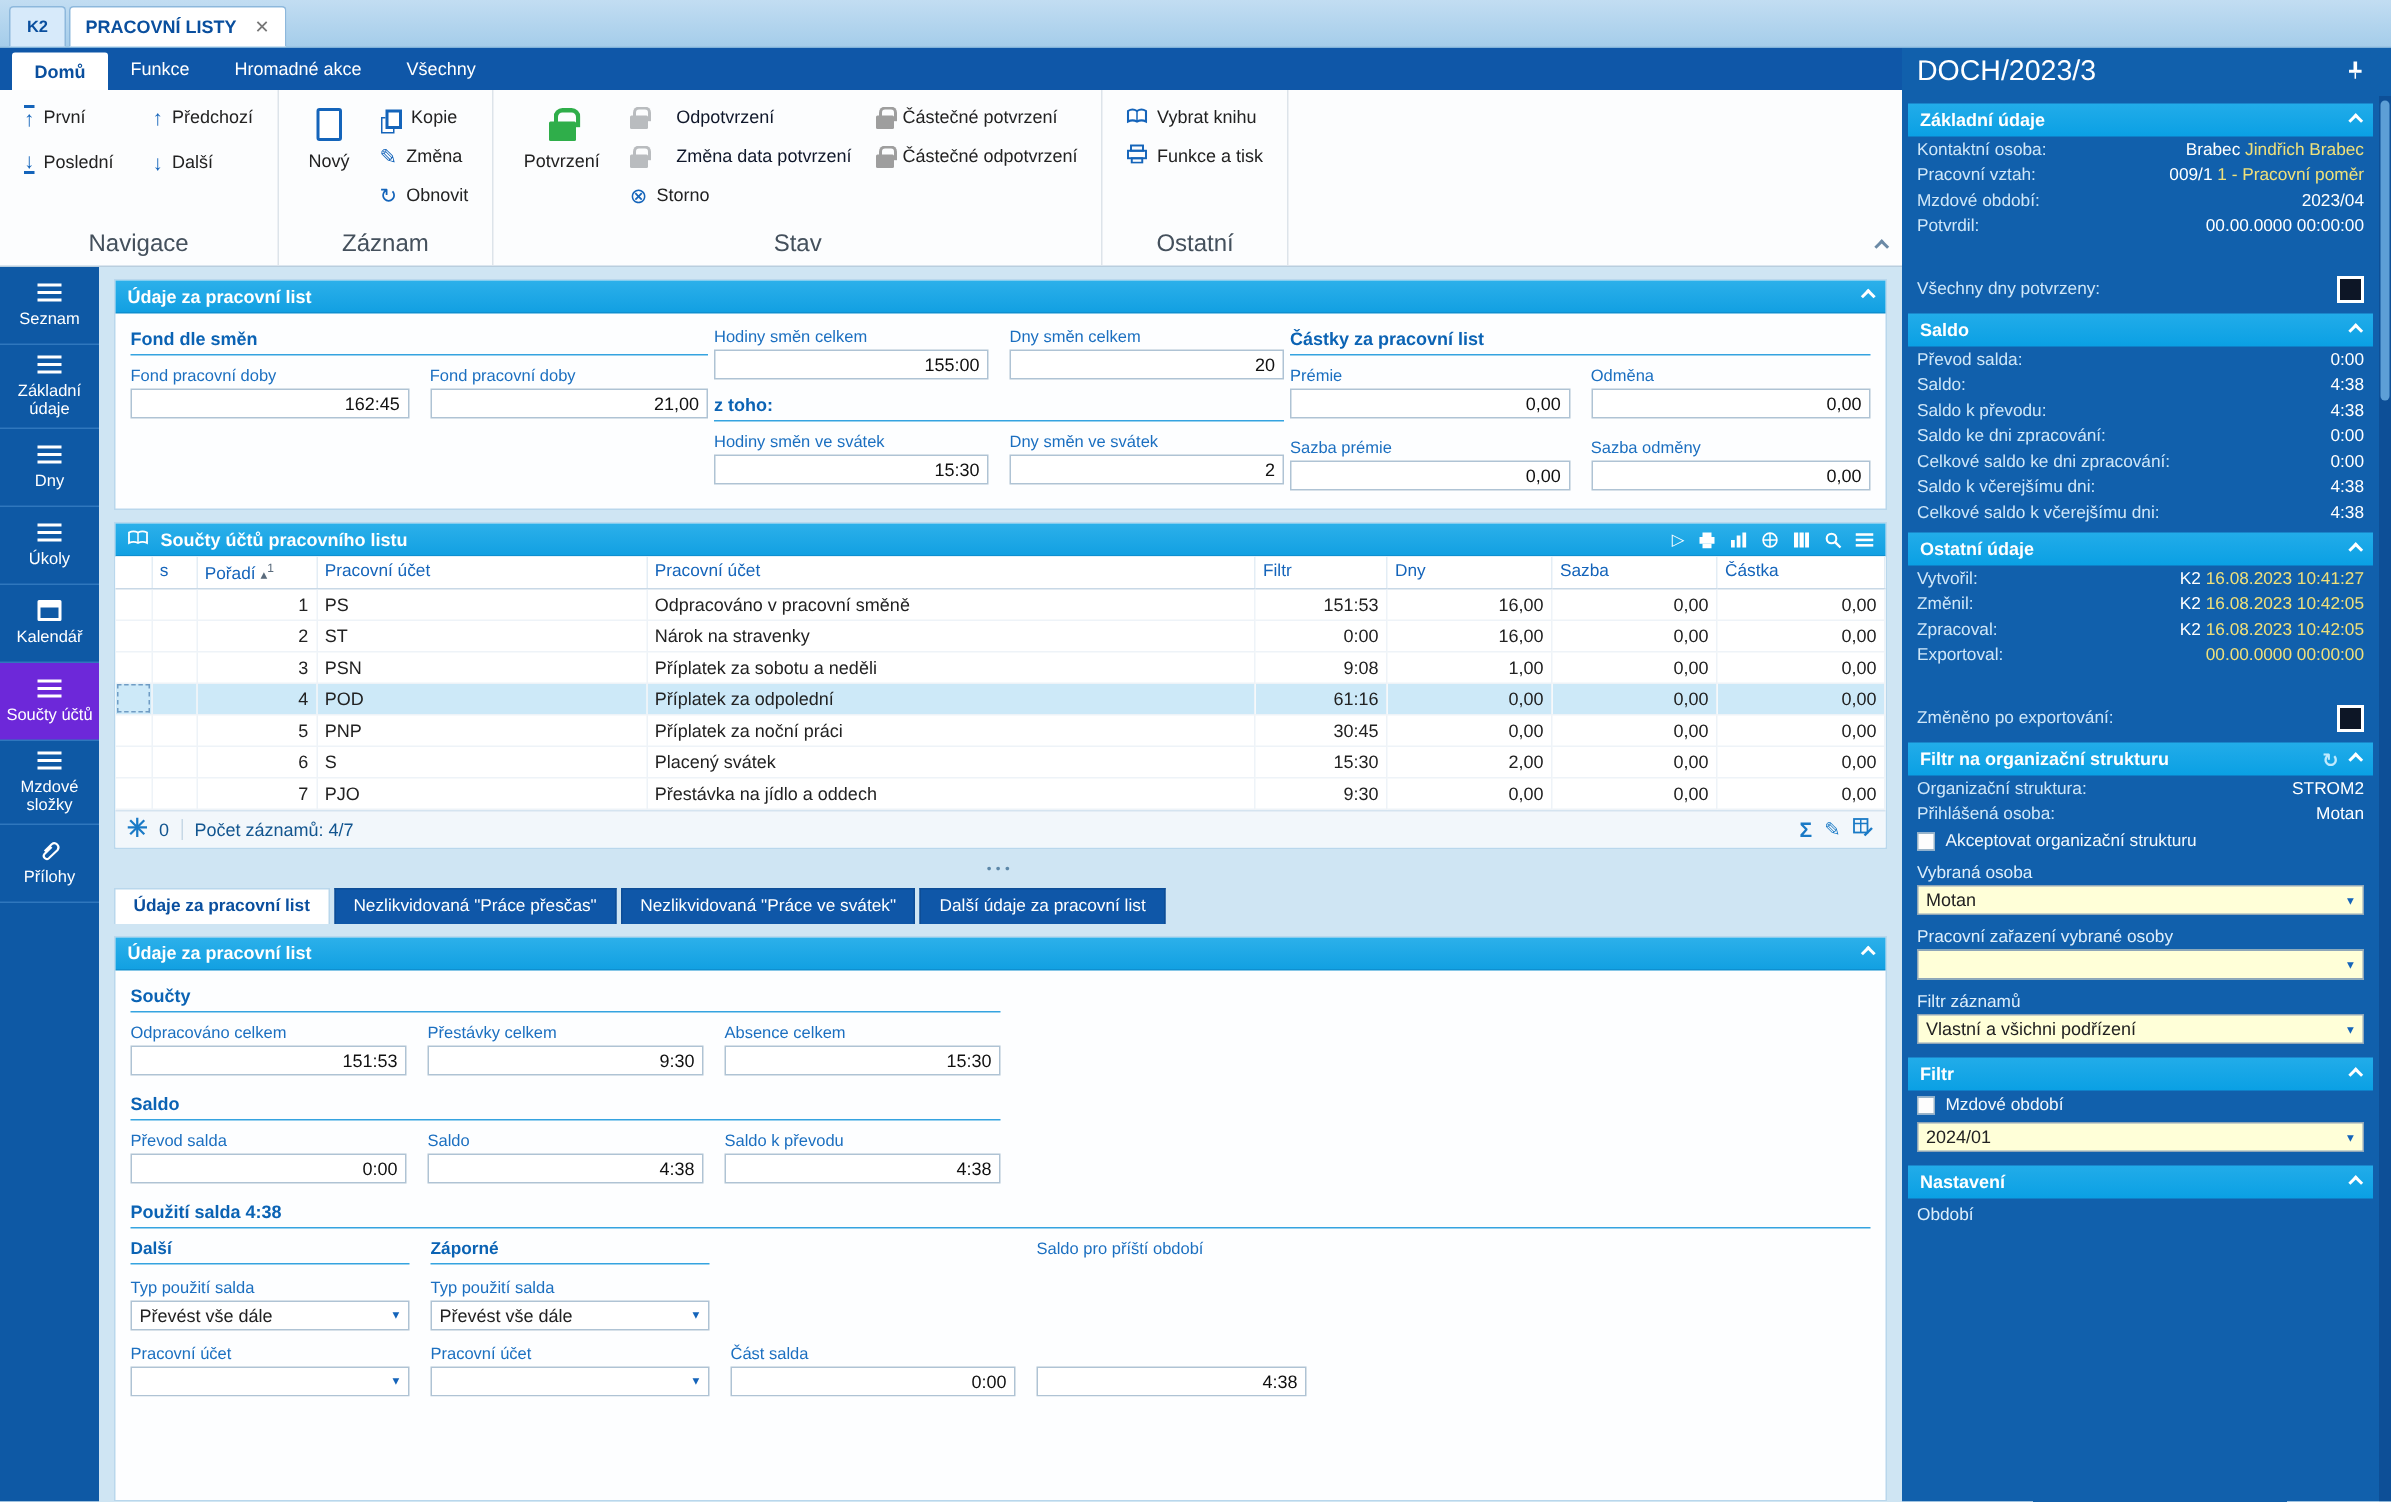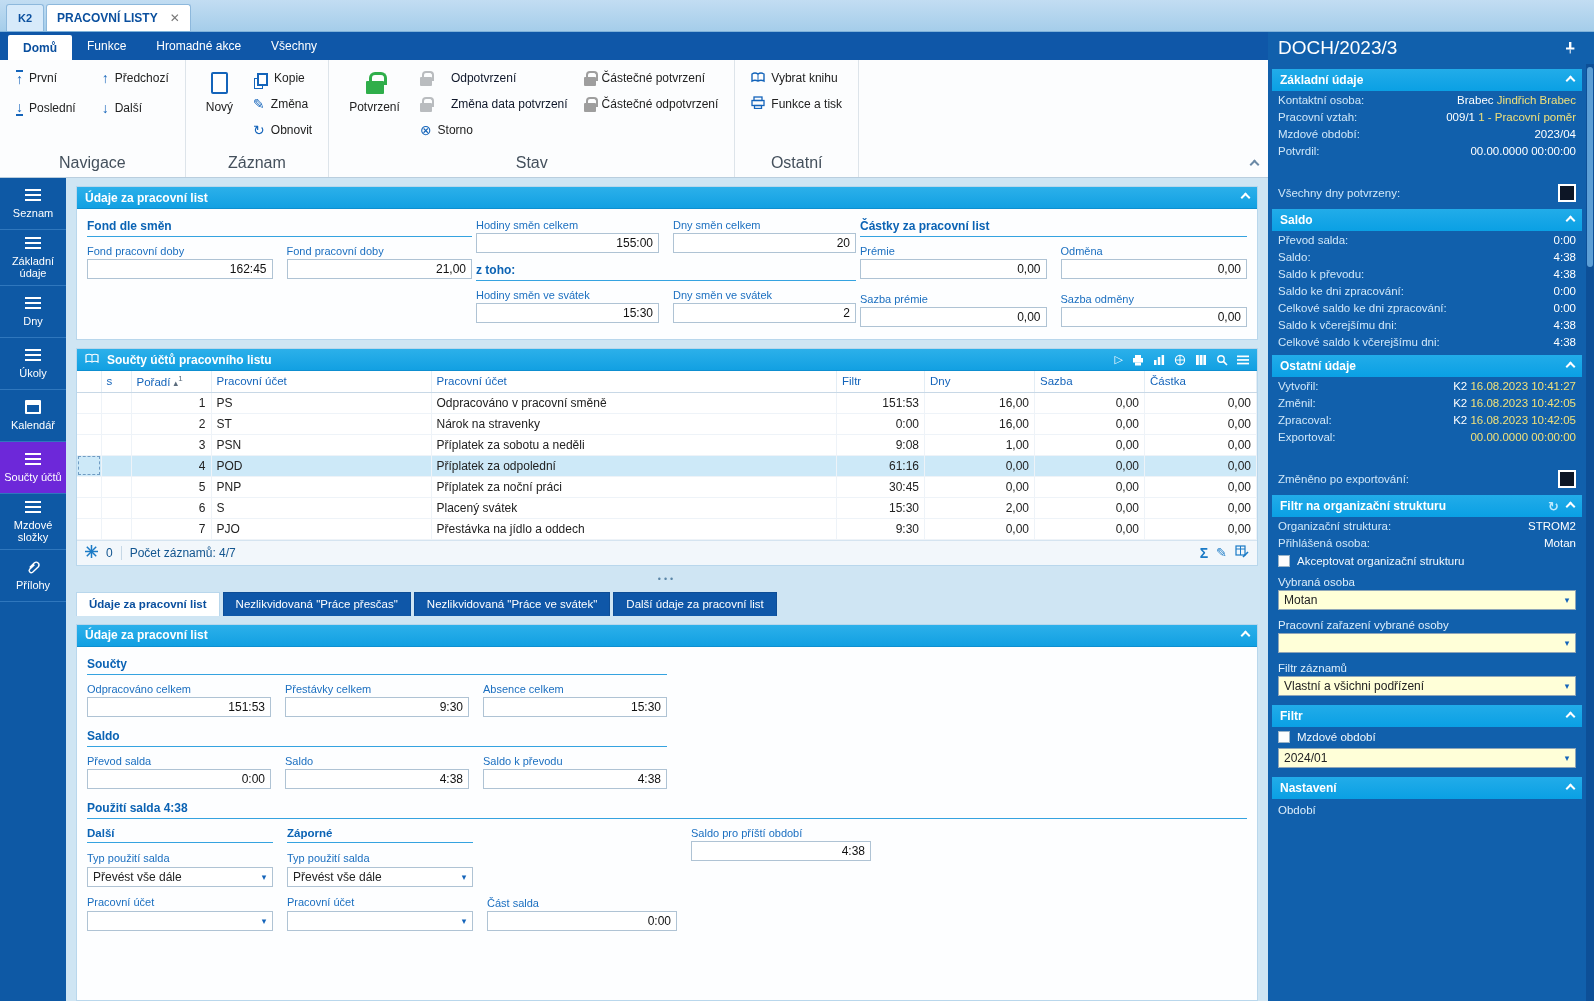--- a/index.html
+++ b/index.html
@@ -671,7 +671,7 @@
                     <span class="flabel">Část salda</span>
                     <div class="finput" style="margin-top:2px;">0:00</div>
                   </div>
-                  <div style="width:180px; display:flex; flex-direction:column; justify-content:flex-start;">
+                  <div style="width:180px; display:flex; flex-direction:column; justify-content:space-between;">
                     <span class="flabel">Saldo pro příští období</span>
                     <div class="finput" style="margin-top:2px;">4:38</div>
                   </div>

